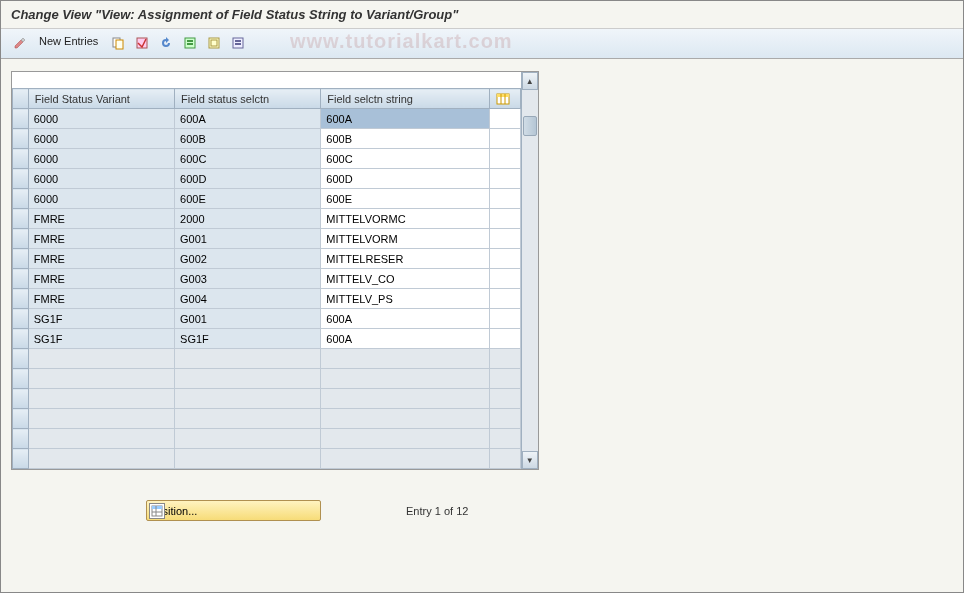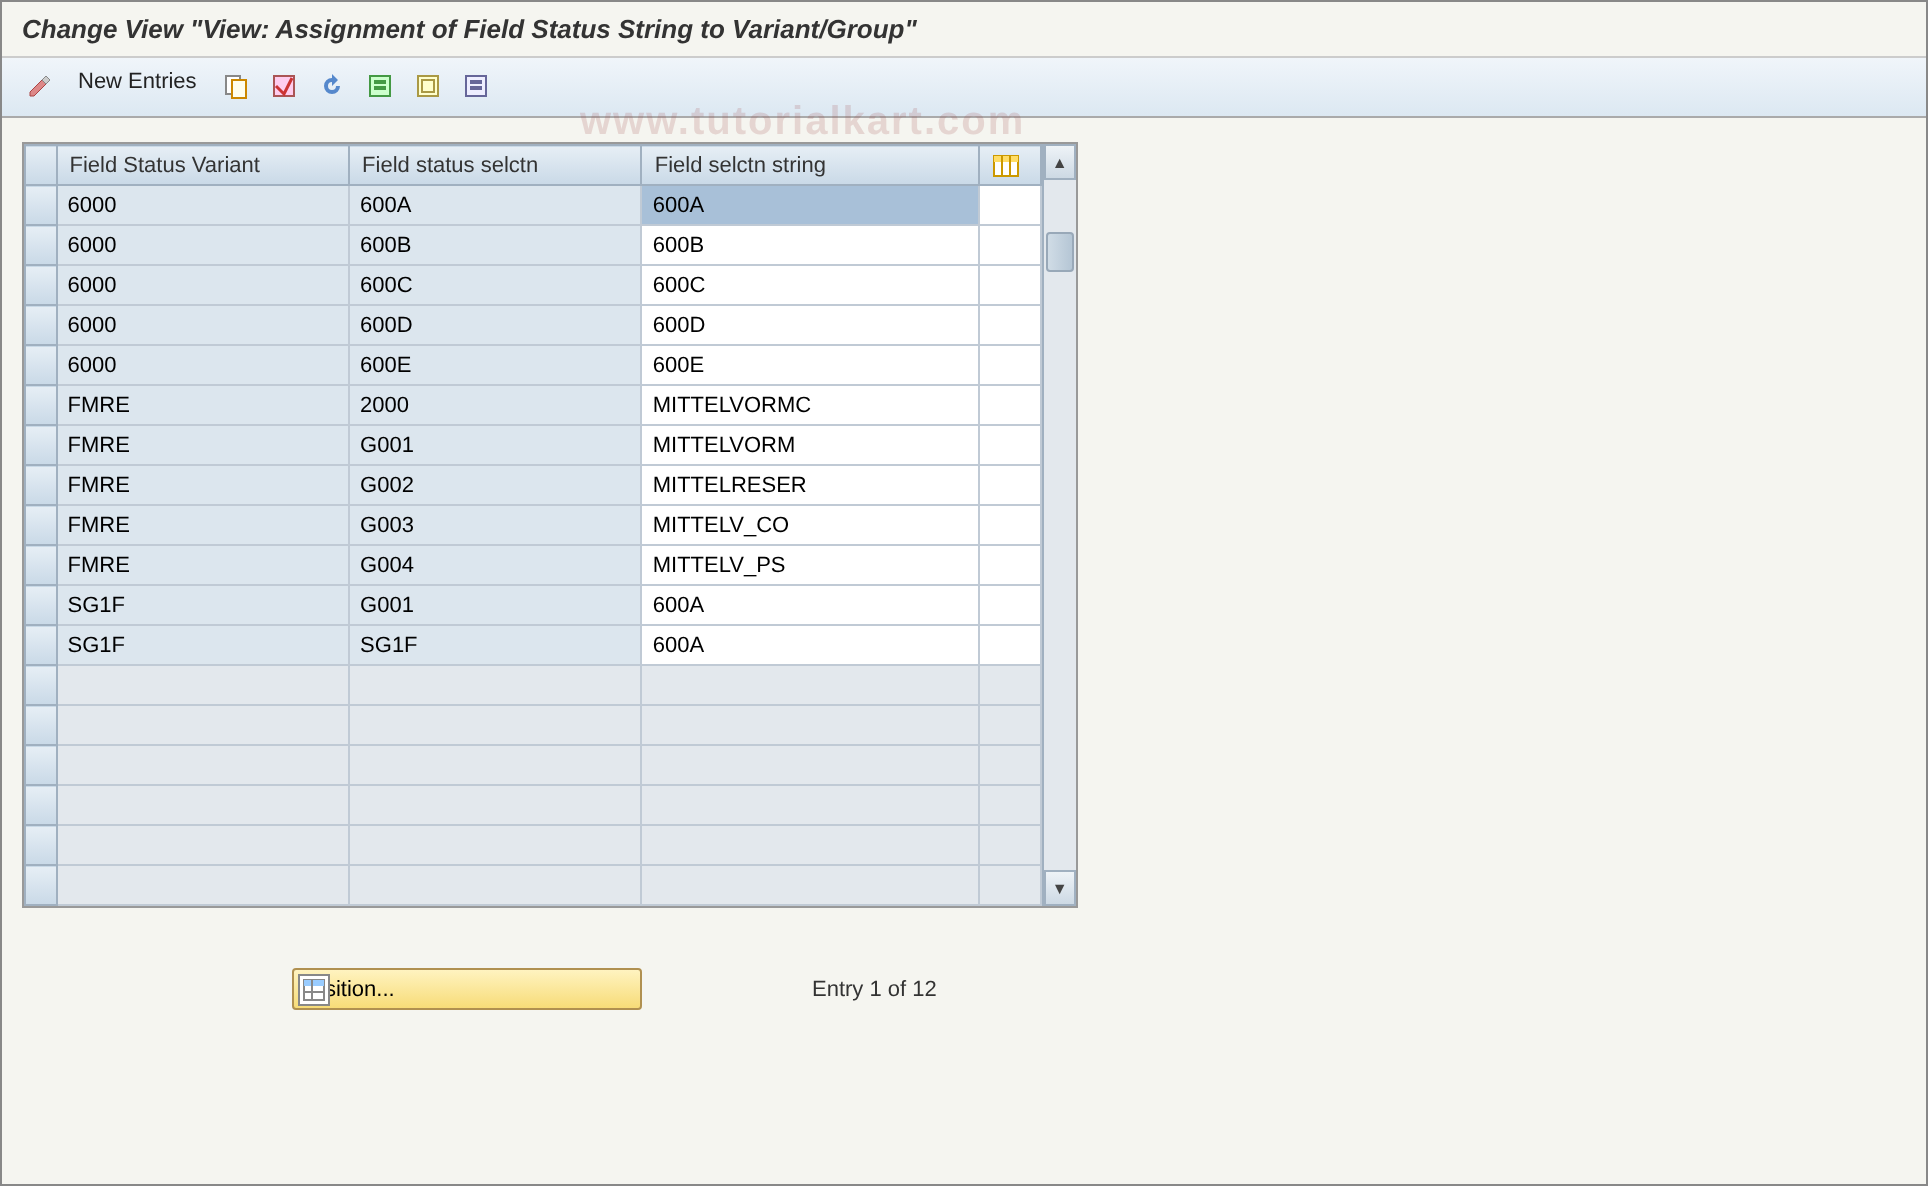--- a/index.html
+++ b/index.html
@@ -52,7 +52,7 @@
     }
     .watermark {
       position: absolute;
-      top: 50px;
+      top: 30px;
       left: 290px;
       font-size: 20px;
       color: rgba(160, 70, 70, 0.18);

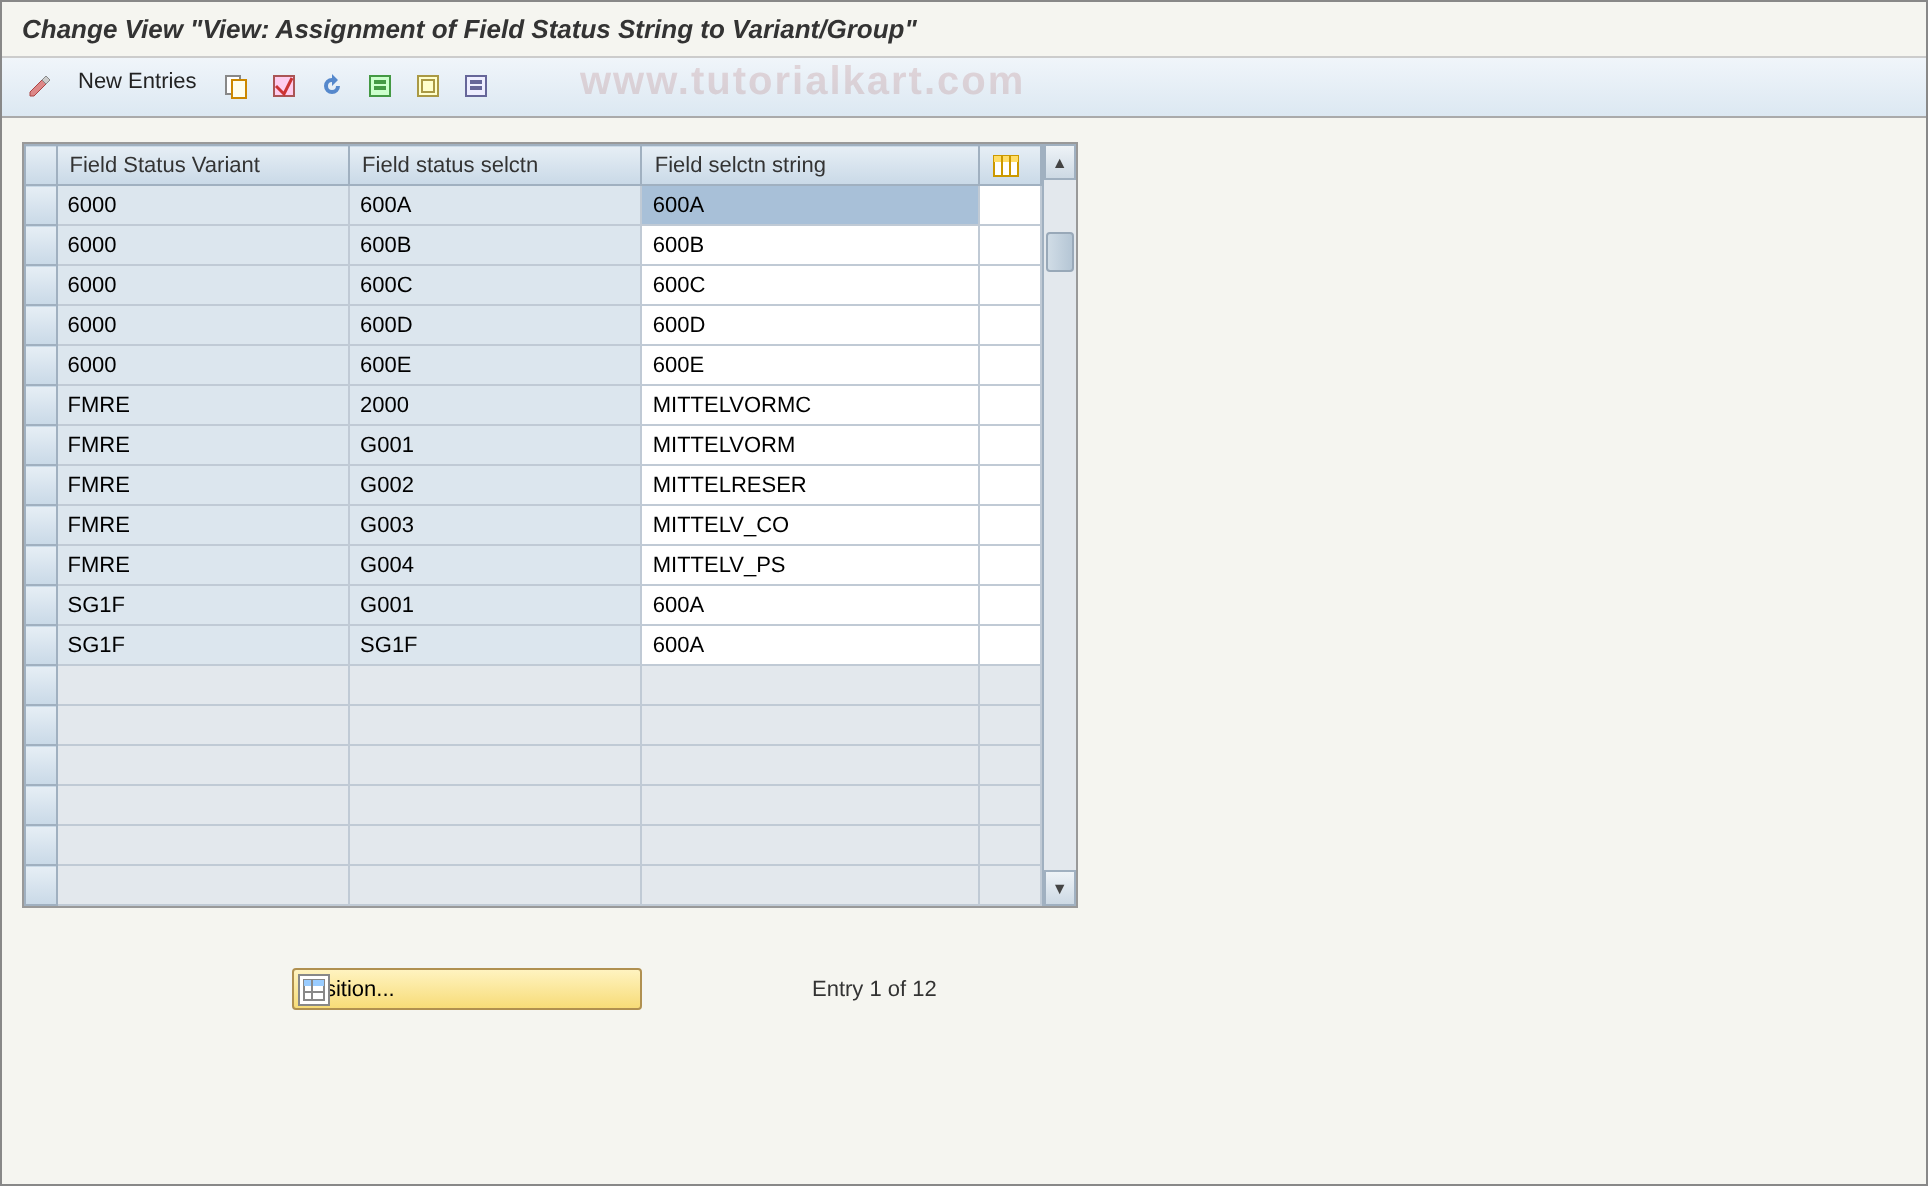--- a/index.html
+++ b/index.html
@@ -74,6 +74,7 @@
     .data-table {
       border-collapse: collapse;
       width: 100%;
+      margin-top: 16px;
     }
     .data-table th {
       background: linear-gradient(to bottom, #e6eef5 0%, #c9d9e7 100%);

